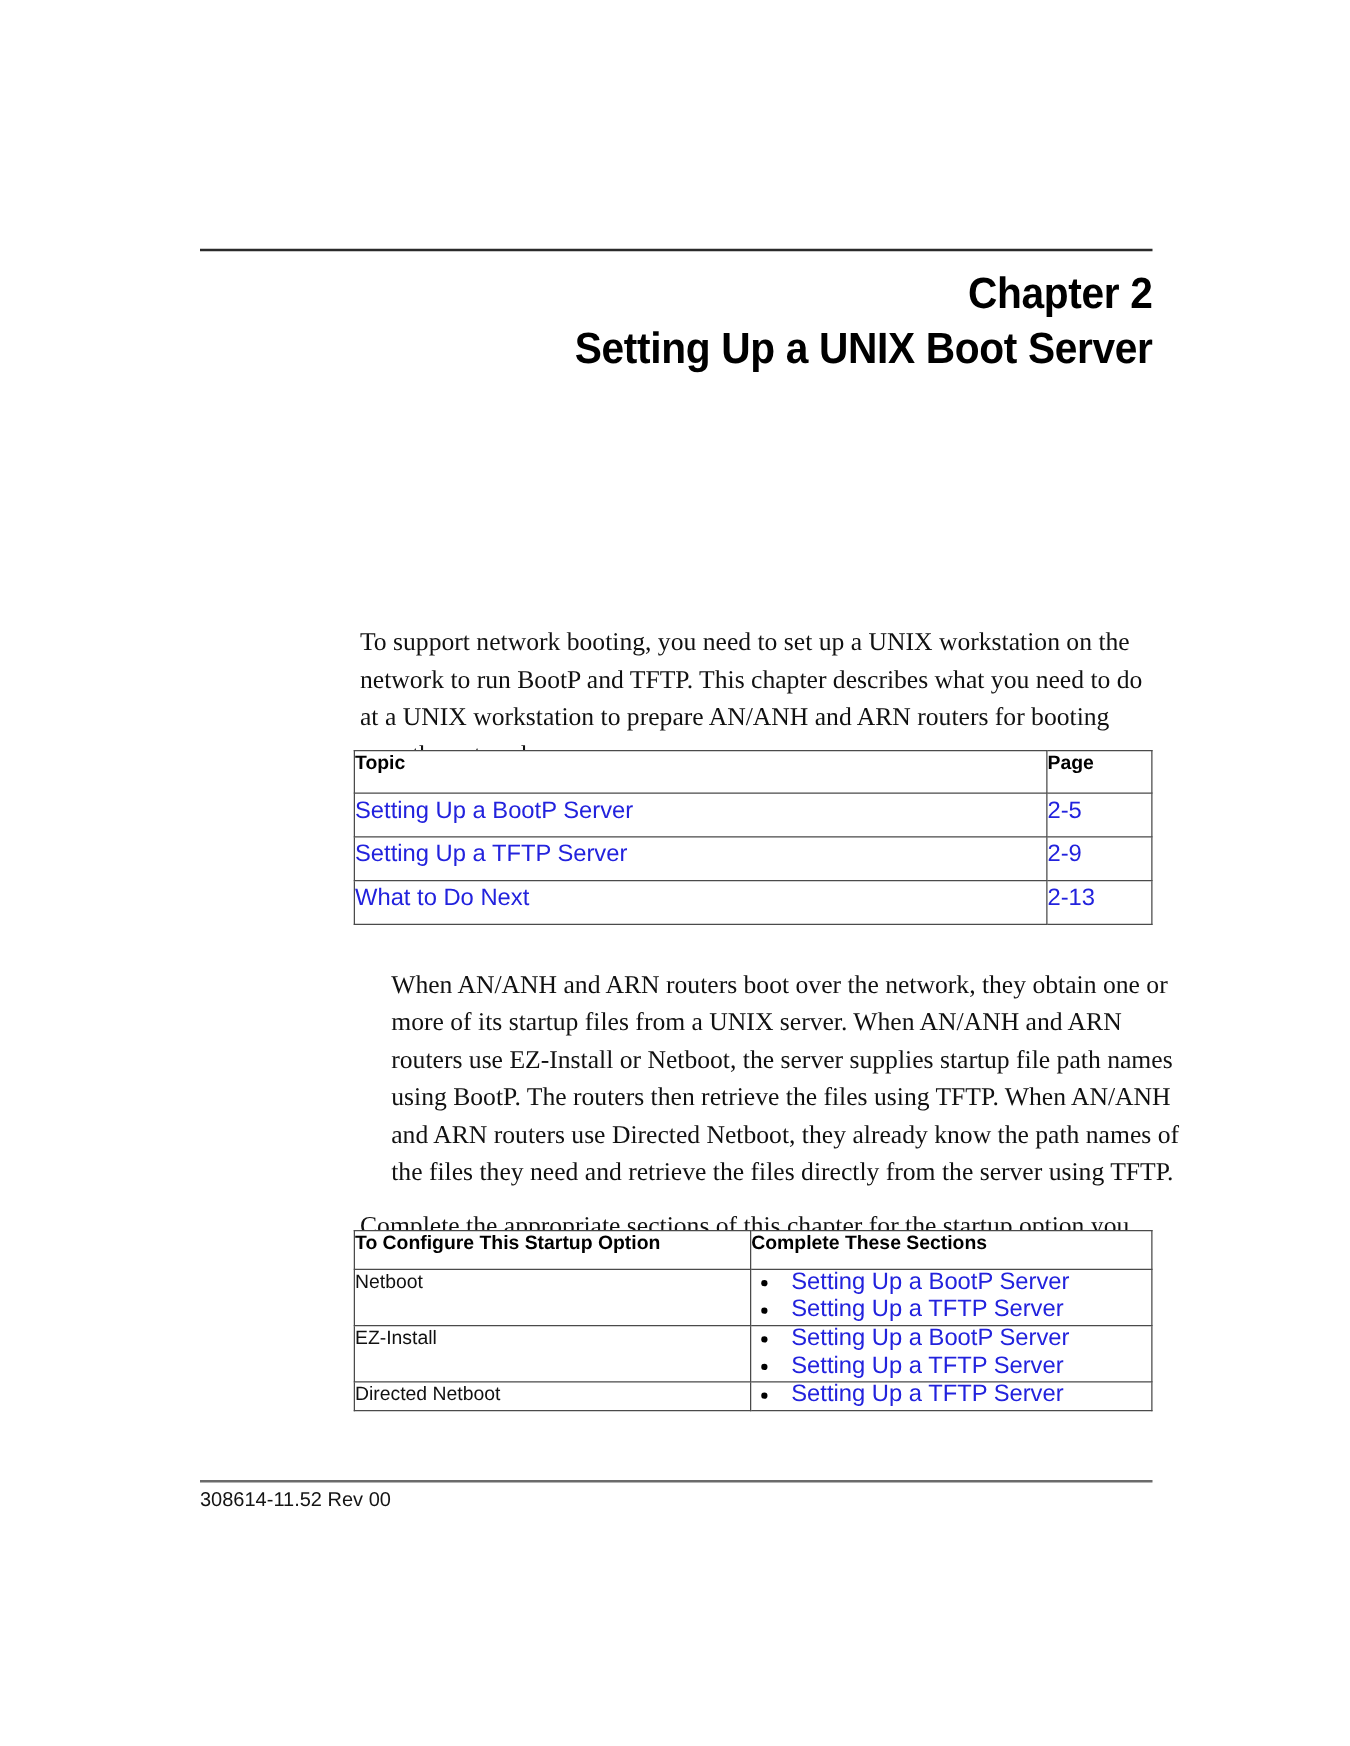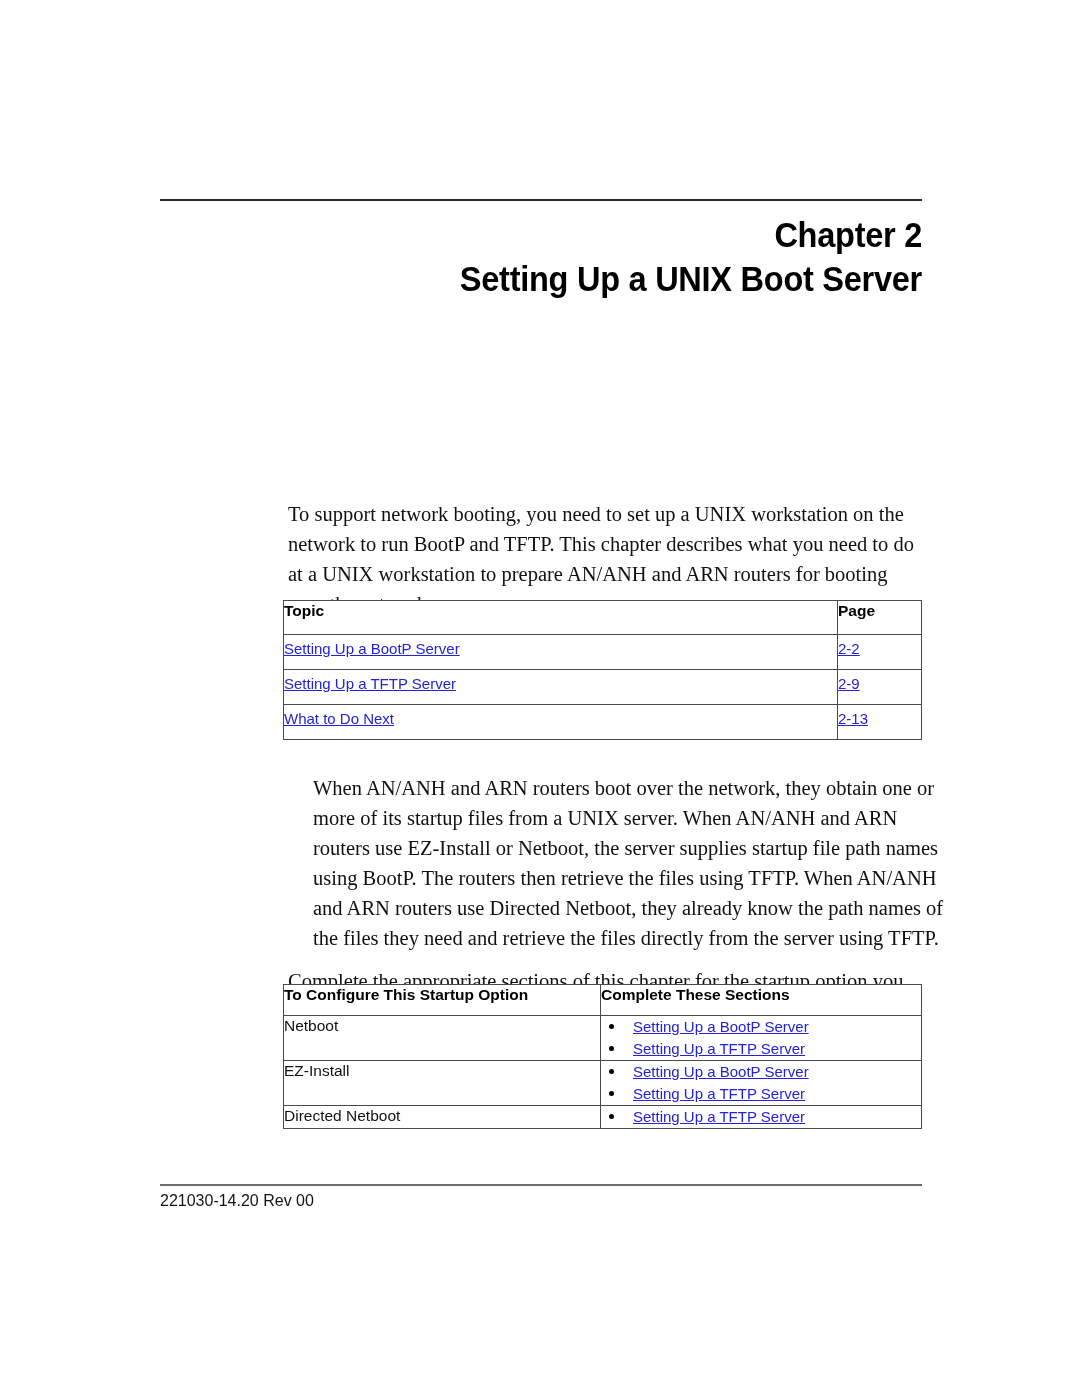--- a/index.html
+++ b/index.html
@@ -108,8 +108,7 @@
 
   a.doclink, .doclink {
     color: #2222DD;
-    text-decoration: underline;
-    font-size: 15px;
+    font-size: 19px;
     line-height: 20px;
     white-space: nowrap;
   }

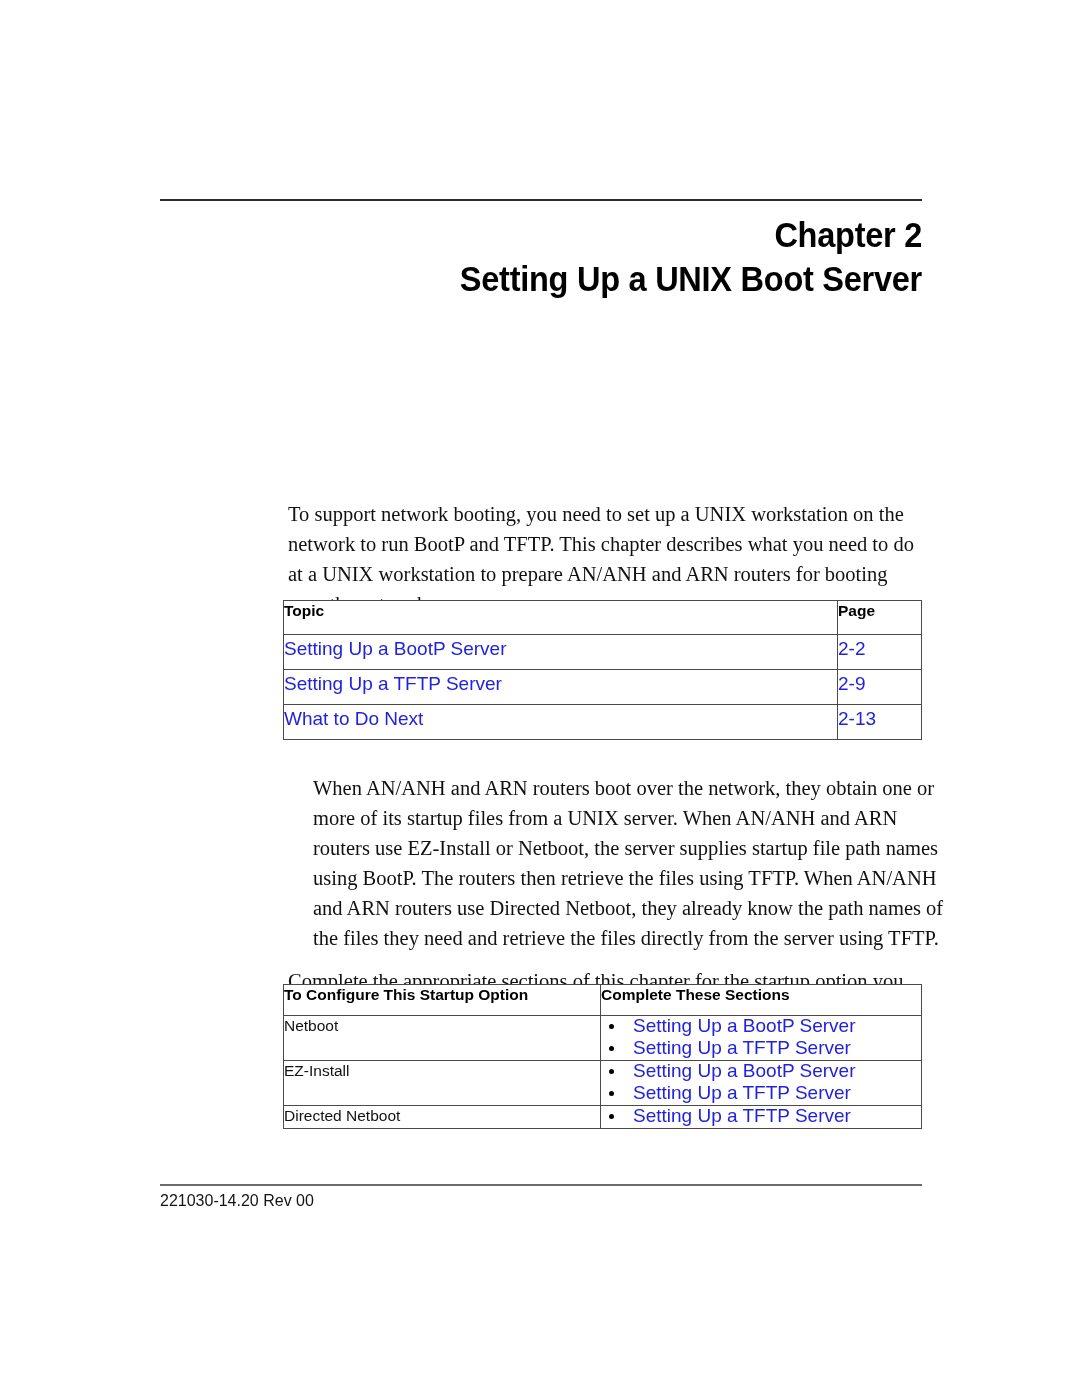--- a/index.html
+++ b/index.html
@@ -216,7 +216,7 @@
           <span class="doclink">Setting Up a BootP Server</span>
         </td>
         <td class="cellpad">
-          <span class="doclink">2-2</span>
+          <span class="doclink">2-5</span>
         </td>
       </tr>
       <tr class="row">

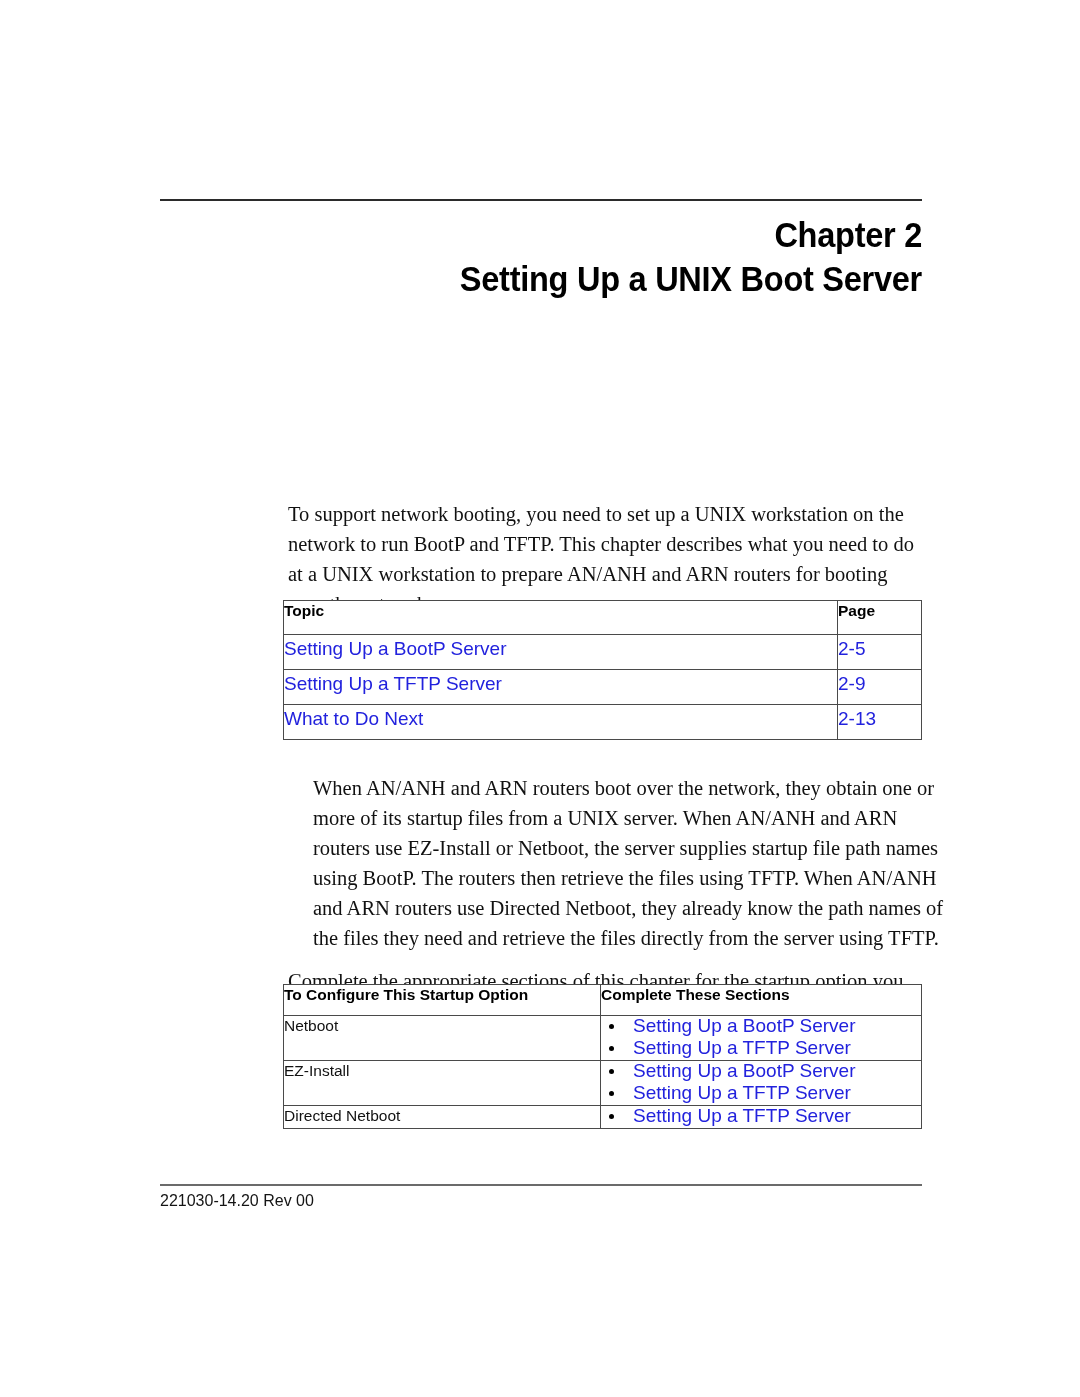--- a/index.html
+++ b/index.html
@@ -300,7 +300,7 @@
   </table>
 
   <div class="footer-rule"></div>
-  <div class="footer-left">221030-14.20 Rev 00</div>
+  <div class="footer-left">308614-11.52 Rev 00</div>
 
 </div>
 

